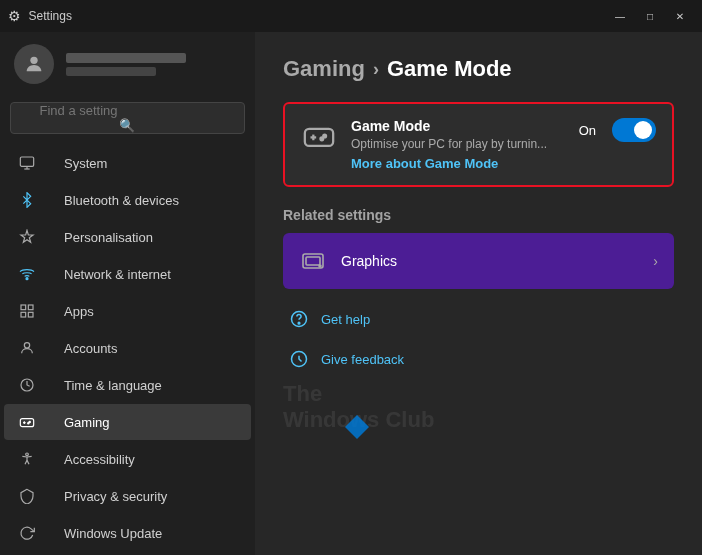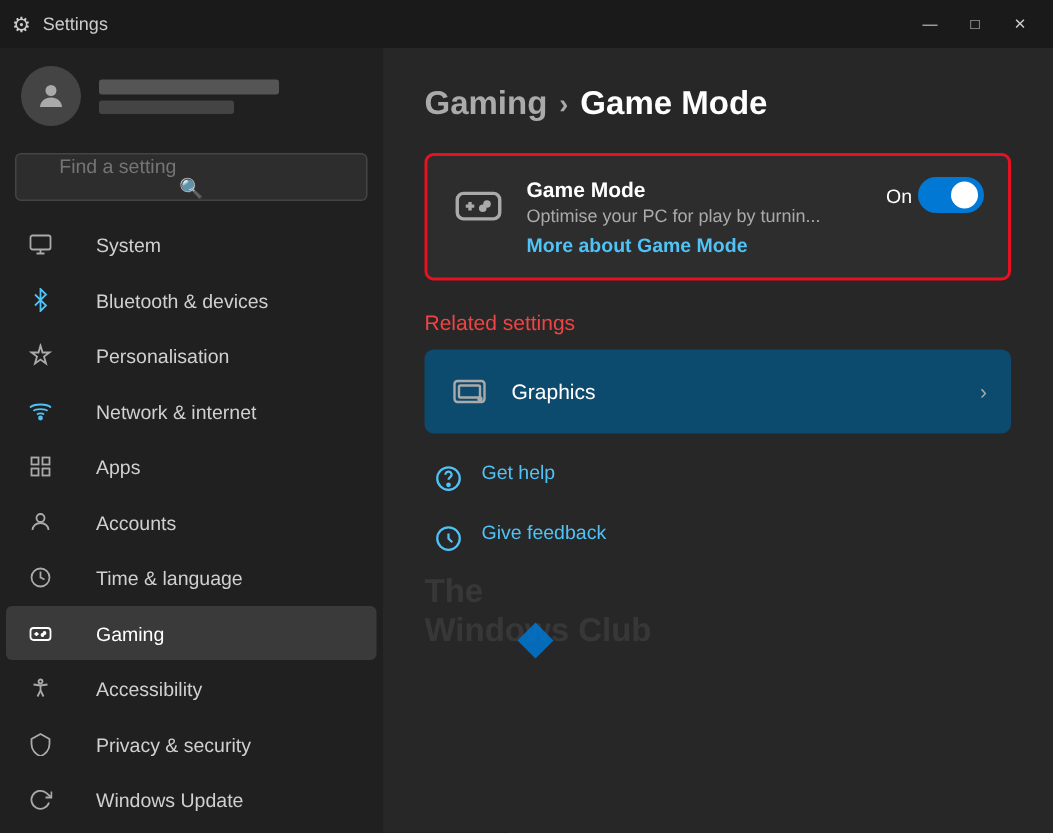--- a/index.html
+++ b/index.html
@@ -234,7 +234,7 @@
     .card-toggle-area {
       display: flex;
       align-items: center;
-      gap: 4px;
+      gap: 16px;
       flex-shrink: 0;
     }
     .toggle-label {

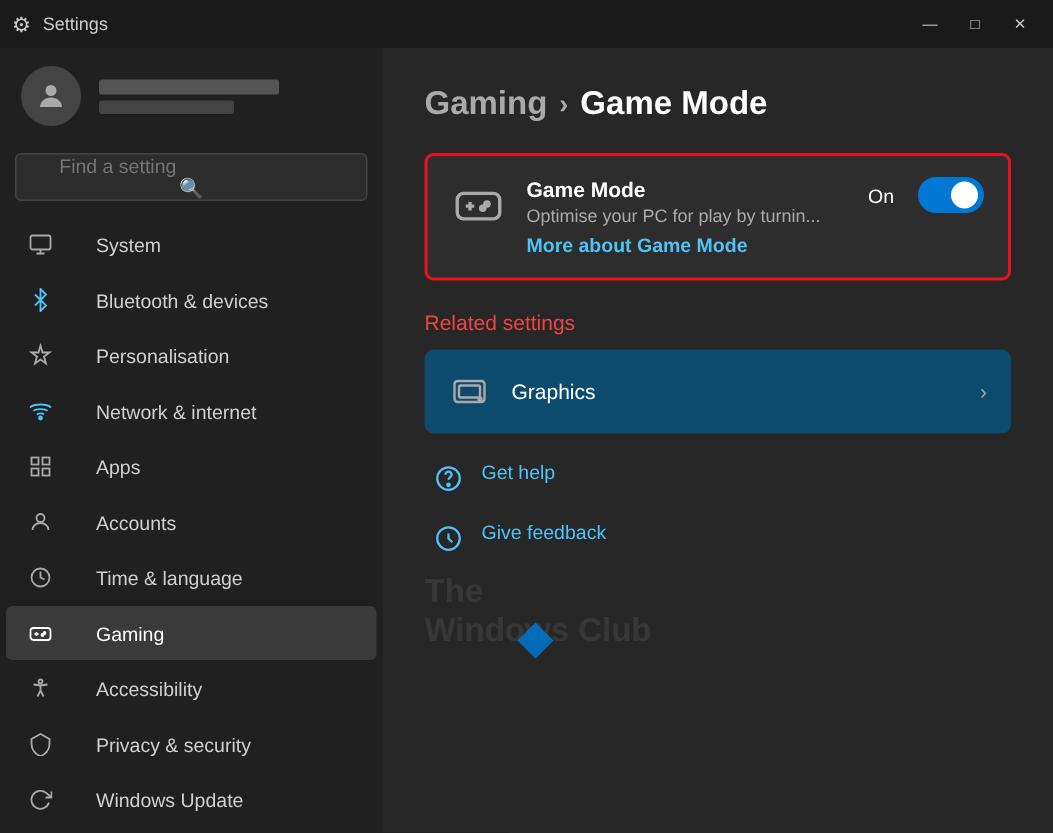--- a/index.html
+++ b/index.html
@@ -263,8 +263,8 @@
     
     .section-title {
       font-size: 14px;
-      font-weight: 400;
-      color: #ef4444;
+      font-weight: 700;
+      color: #a3a3a3;
       margin-bottom: 10px;
     }
     .settings-item {

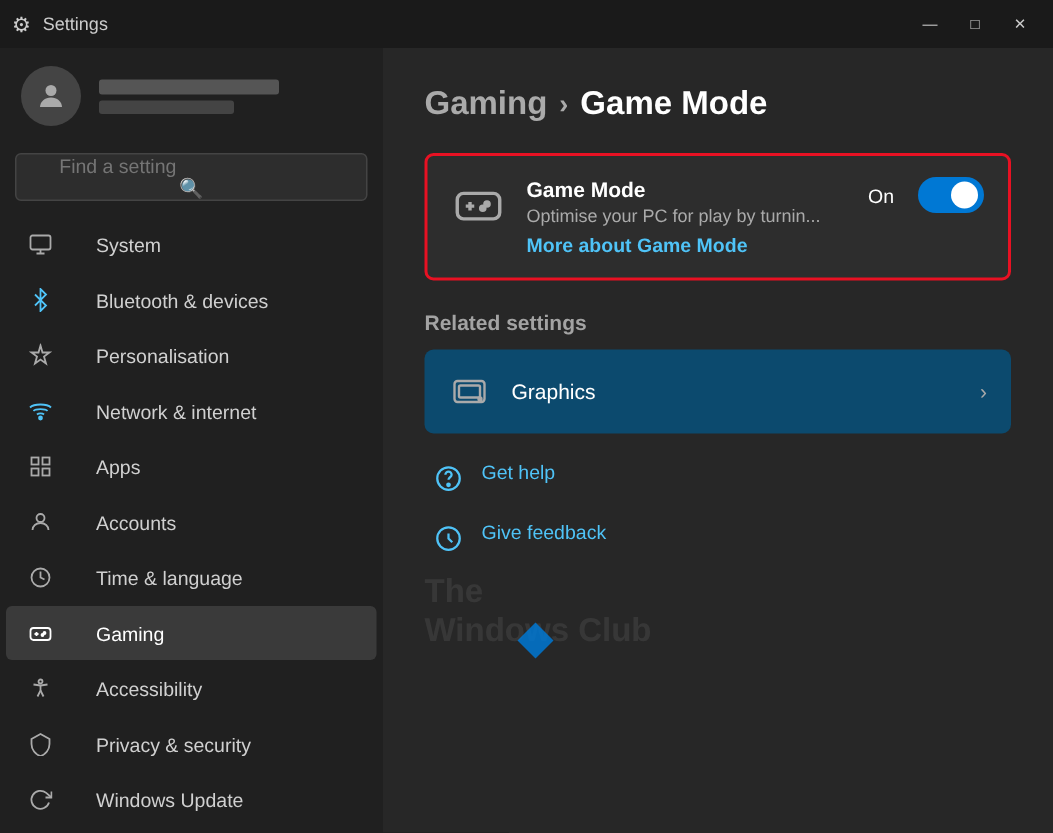--- a/index.html
+++ b/index.html
@@ -268,7 +268,7 @@
       margin-bottom: 10px;
     }
     .settings-item {
-      background: #0c4a6e;
+      background: #4c1d95;
       border-radius: 6px;
       display: flex;
       align-items: center;

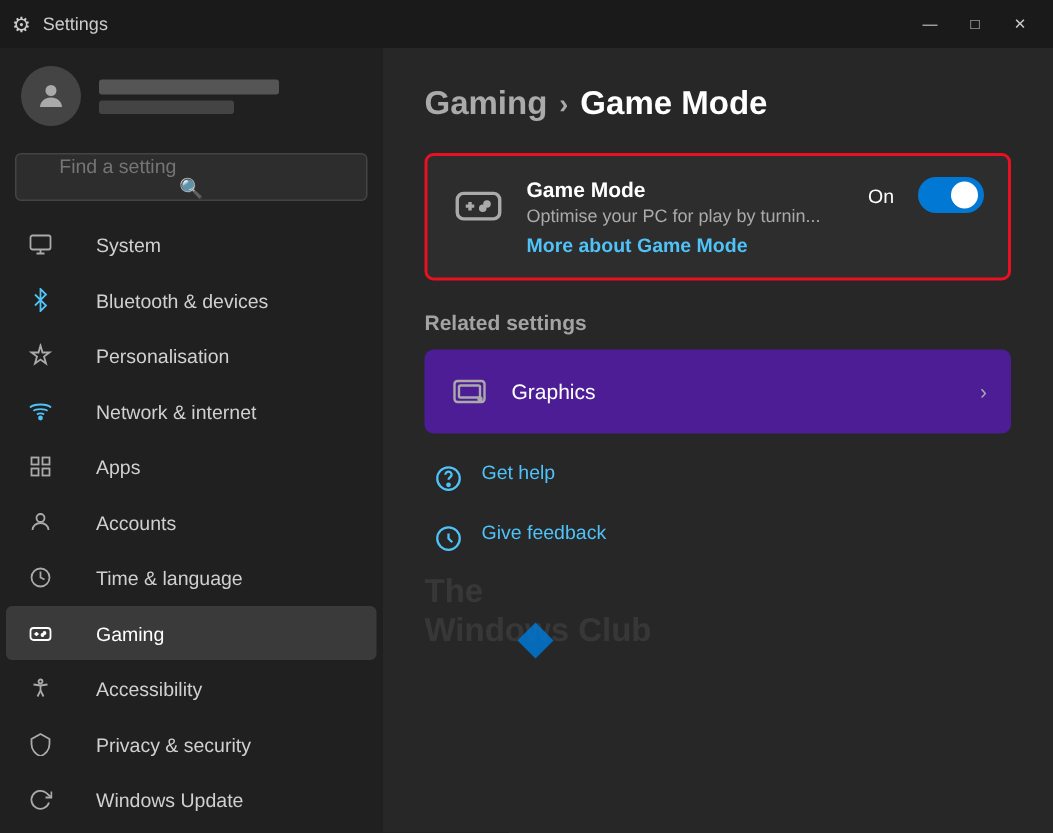--- a/index.html
+++ b/index.html
@@ -298,7 +298,7 @@
     
     .link-row {
       display: flex;
-      align-items: flex-start;
+      align-items: center;
       gap: 10px;
       padding: 8px 4px;
       cursor: pointer;

